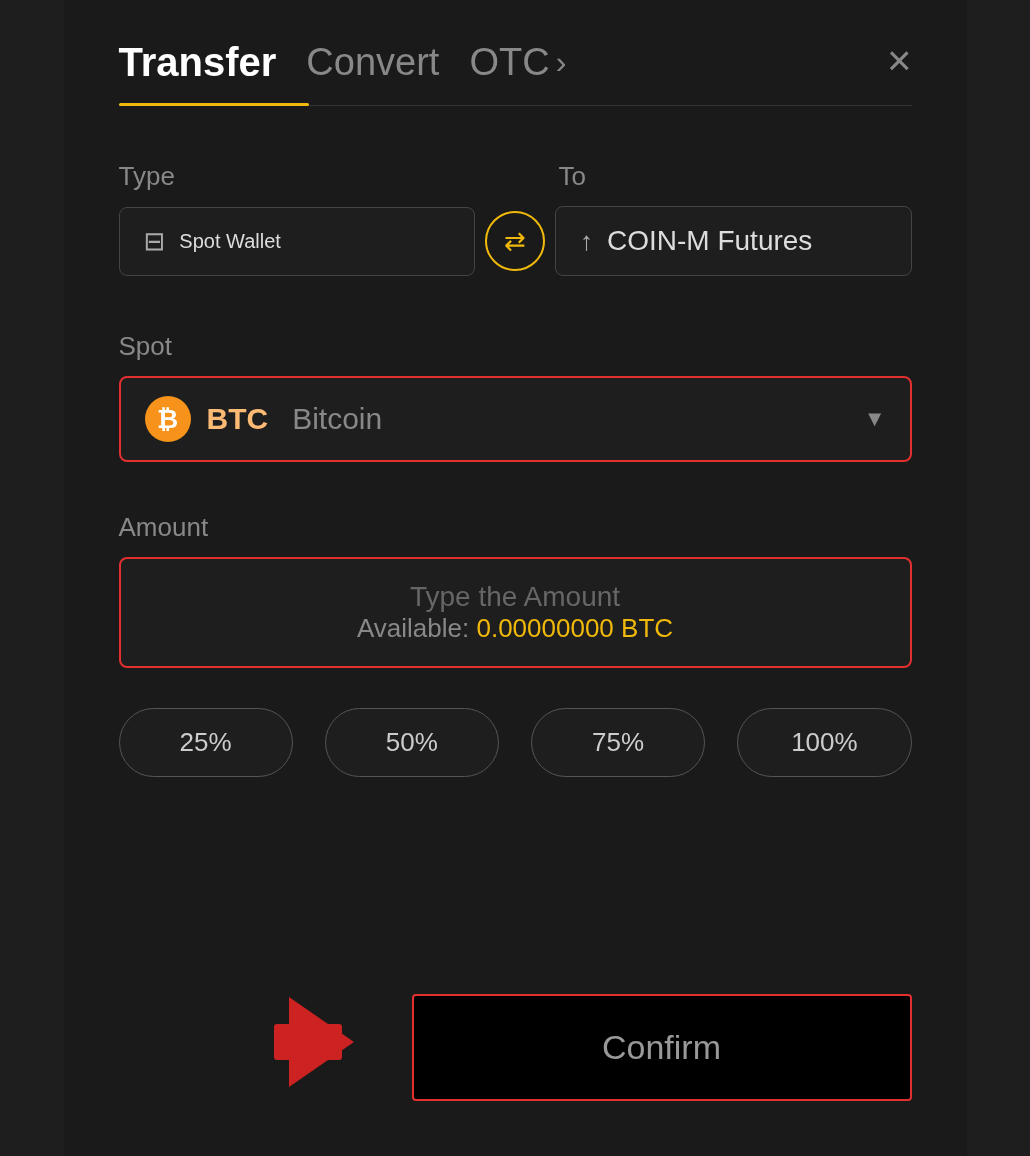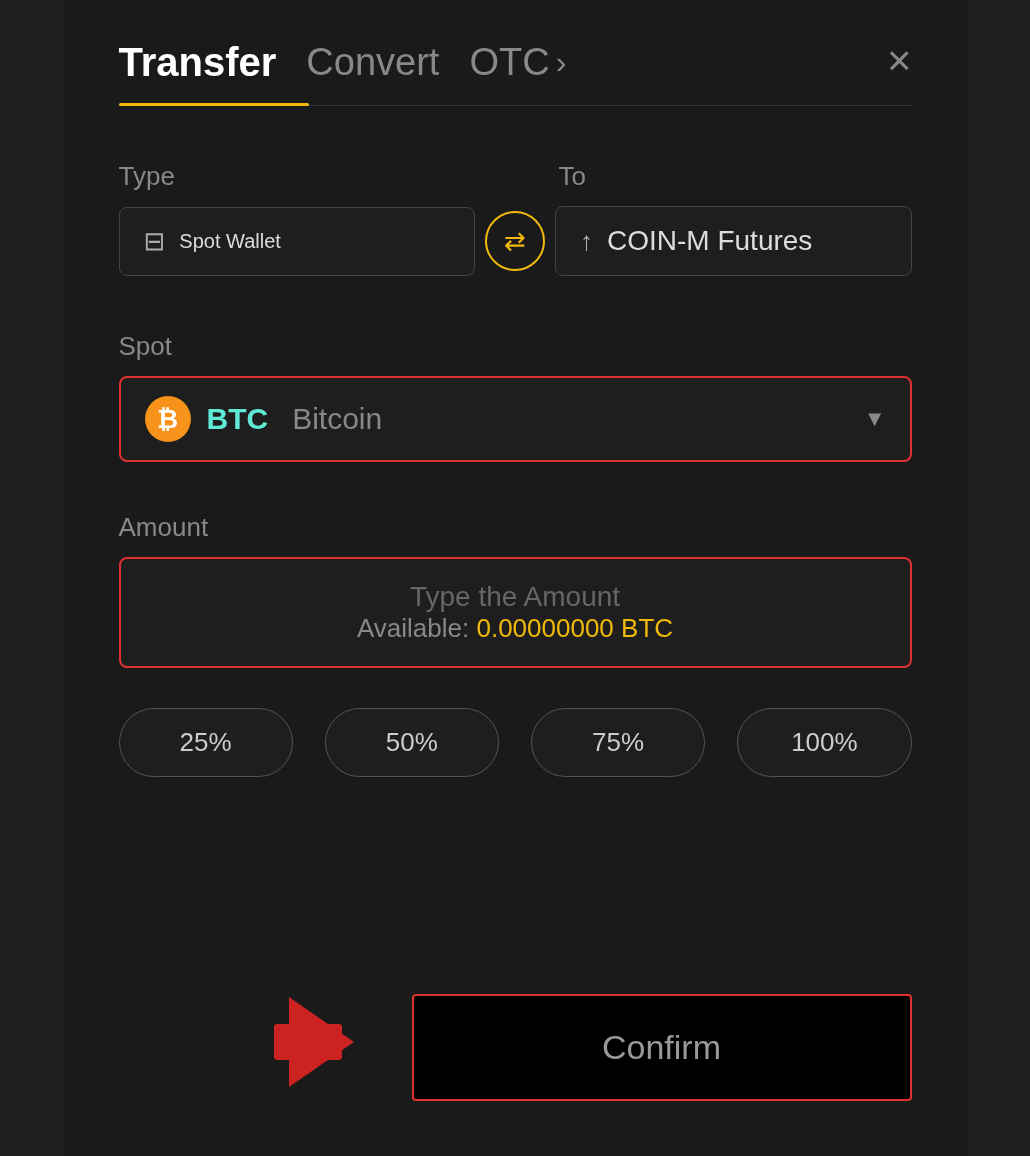--- a/index.html
+++ b/index.html
@@ -245,7 +245,7 @@
     .coin-name-bold {
       font-size: 30px;
       font-weight: 700;
-      color: #5eead4;
+      color: #fdba74;
     }
 
     .coin-name-light {

